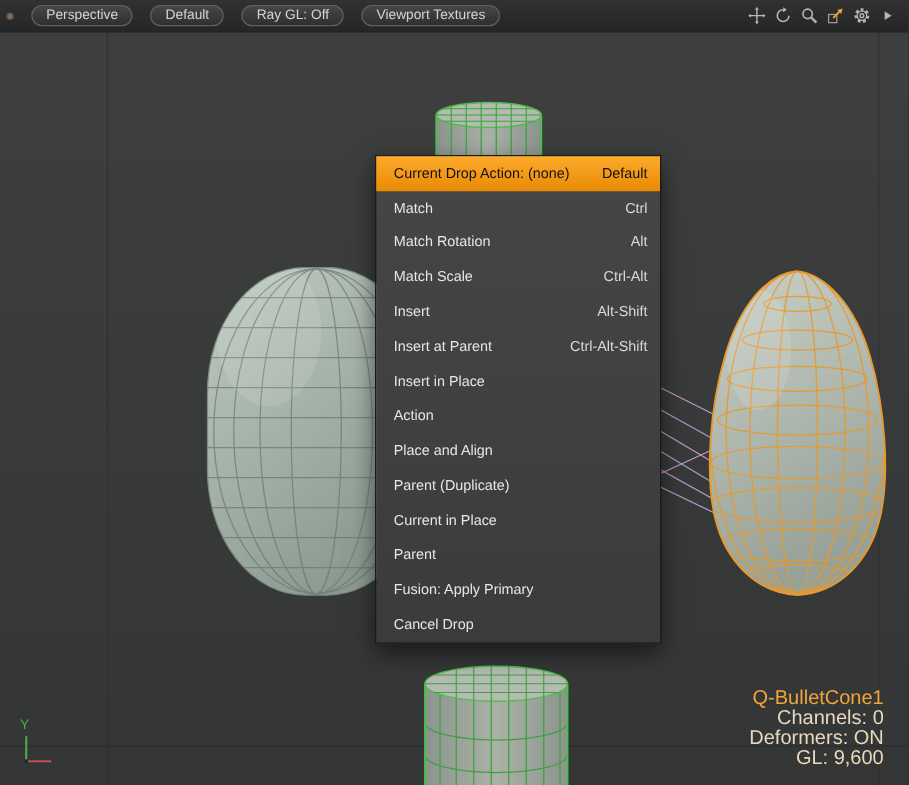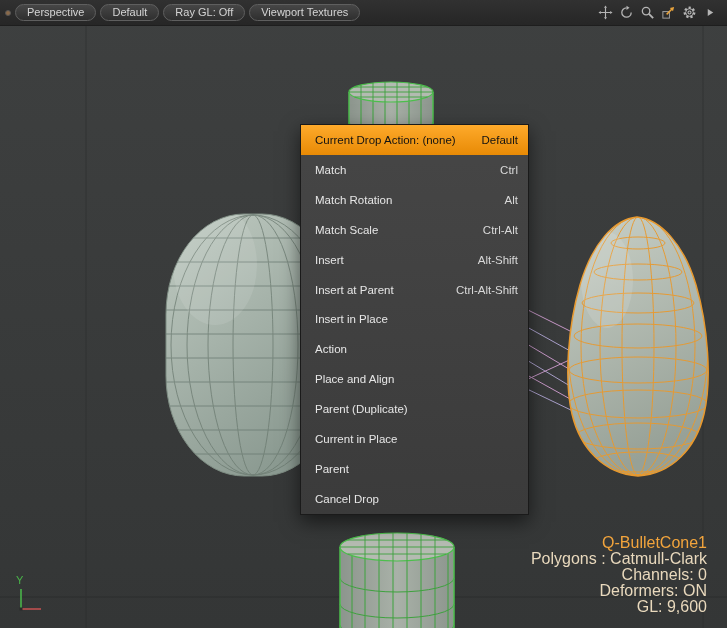--- a/index.html
+++ b/index.html
@@ -12,7 +12,7 @@
   #toolbar{position:absolute;left:0;top:0;width:100%;height:26px;z-index:4;
            background:linear-gradient(var(--toolbar-bg,#313131),#262626);
            border-bottom:1px solid #1e1e1e;
-           display:flex;align-items:center;gap:4px;padding:0 8px 0 5px}
+           display:flex;align-items:center;gap:14px;padding:0 8px 0 5px}
   .tb-dot{width:6px;height:6px;border-radius:50%;background:#8a6a4a;border:1px solid #555;flex:none}
   .tb-btn{height:17px;padding:0 11px;border-radius:9px;border:1px solid #5f5f5f;
           background:linear-gradient(#464646,#2f2f2f);color:#d4d4d4;

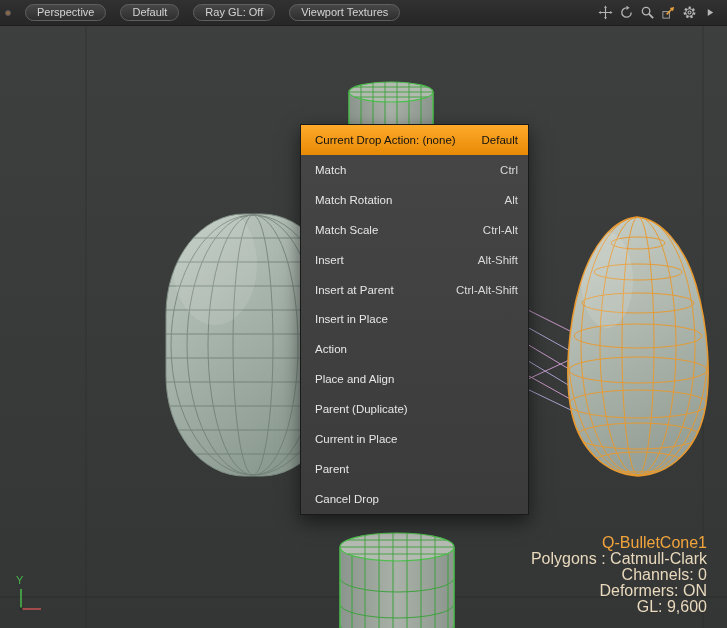--- a/index.html
+++ b/index.html
@@ -306,6 +306,10 @@
       <span class="mi-short"></span>
     </div>
     <div class="menu-item">
+      <span class="mi-label">Fusion: Apply Primary</span>
+      <span class="mi-short"></span>
+    </div>
+    <div class="menu-item">
       <span class="mi-label">Cancel Drop</span>
       <span class="mi-short"></span>
     </div>

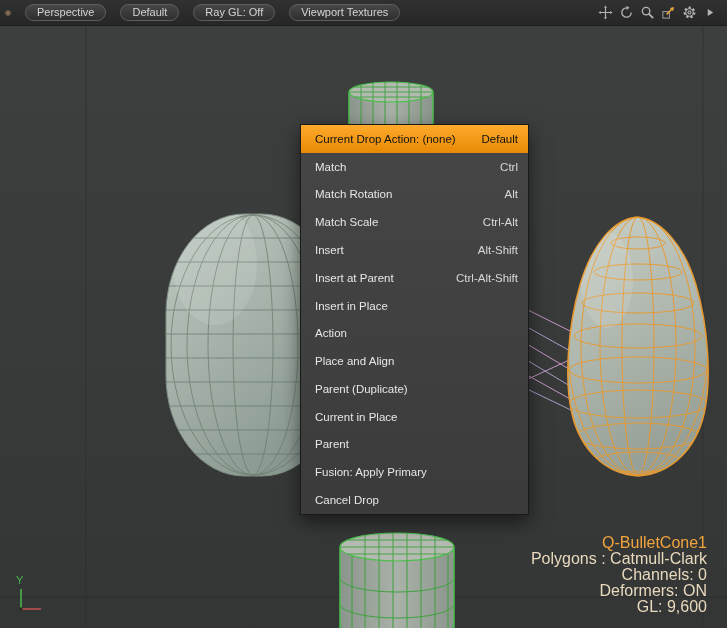--- a/index.html
+++ b/index.html
@@ -317,7 +317,6 @@
 
   <div id="info">
     <div class="info-name">Q-BulletCone1</div>
-    <div class="info-line">Polygons : Catmull-Clark</div>
     <div class="info-line">Channels: 0</div>
     <div class="info-line">Deformers: ON</div>
     <div class="info-line">GL: 9,600</div>

